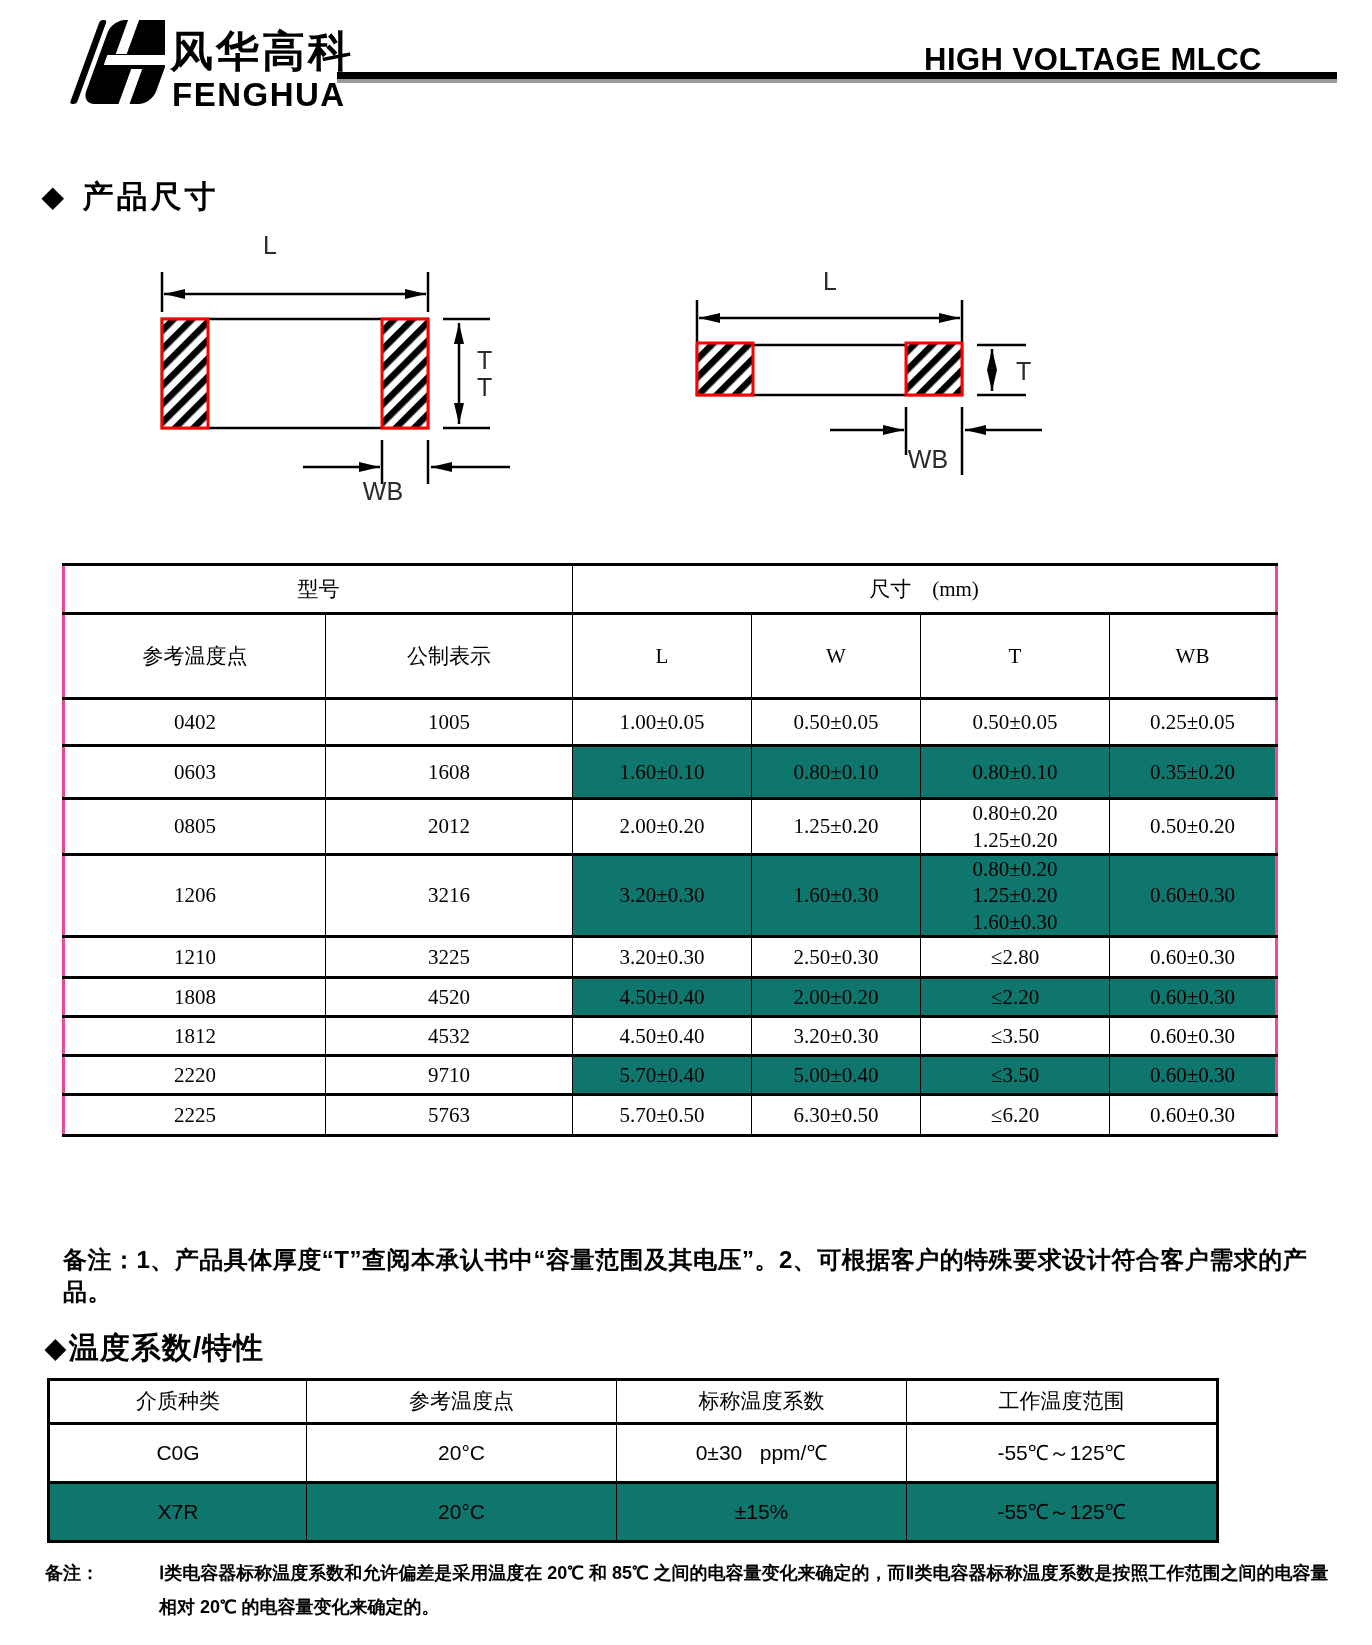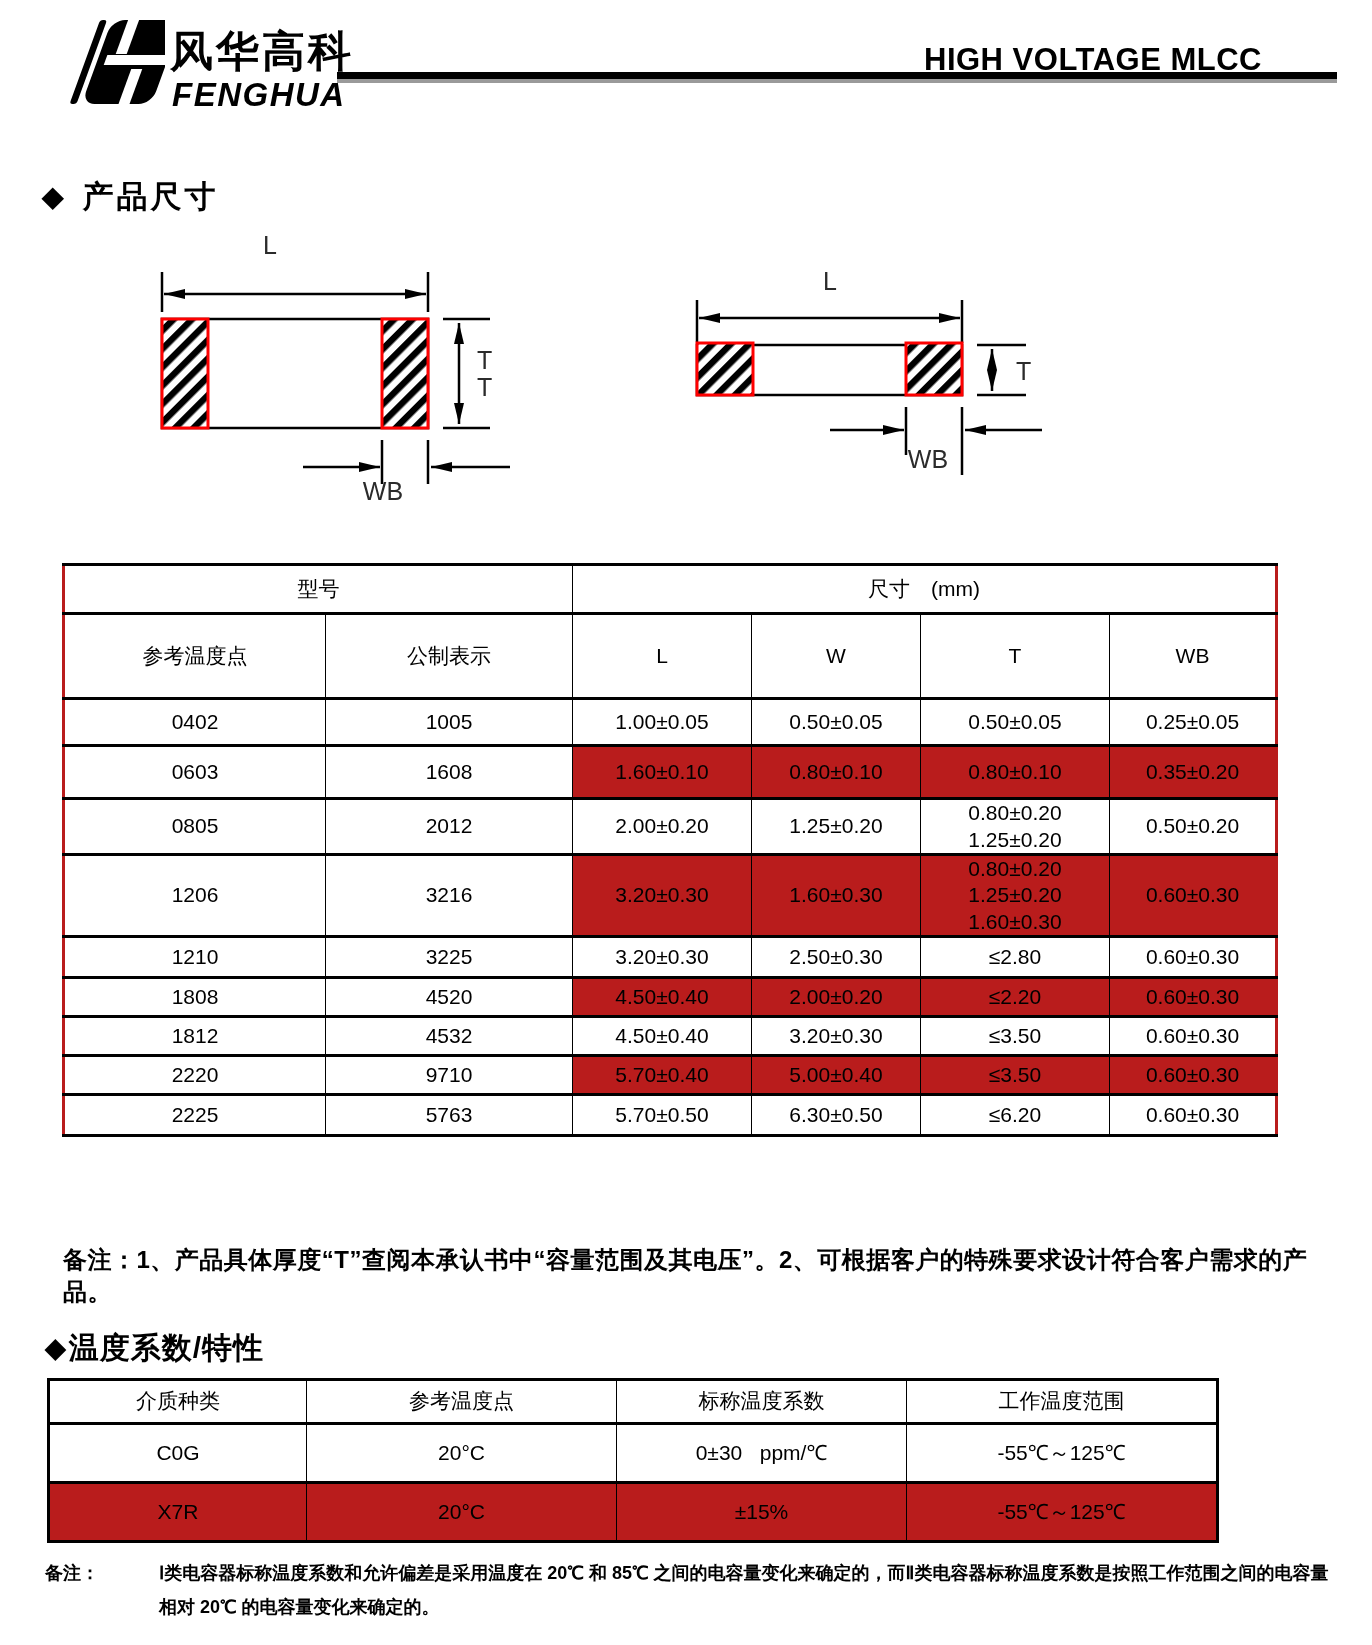--- a/index.html
+++ b/index.html
@@ -21,7 +21,7 @@
   }
   .brand-en {
     position:absolute; left:172px; top:78px;
-    font-size:33px; font-weight:700; letter-spacing:1.5px; line-height:1;font-style:italic;
+    font-size:33px; font-weight:700; letter-spacing:1.5px; line-height:1;
   }
   .doc-title {
     position:absolute; right:110px; top:28px;

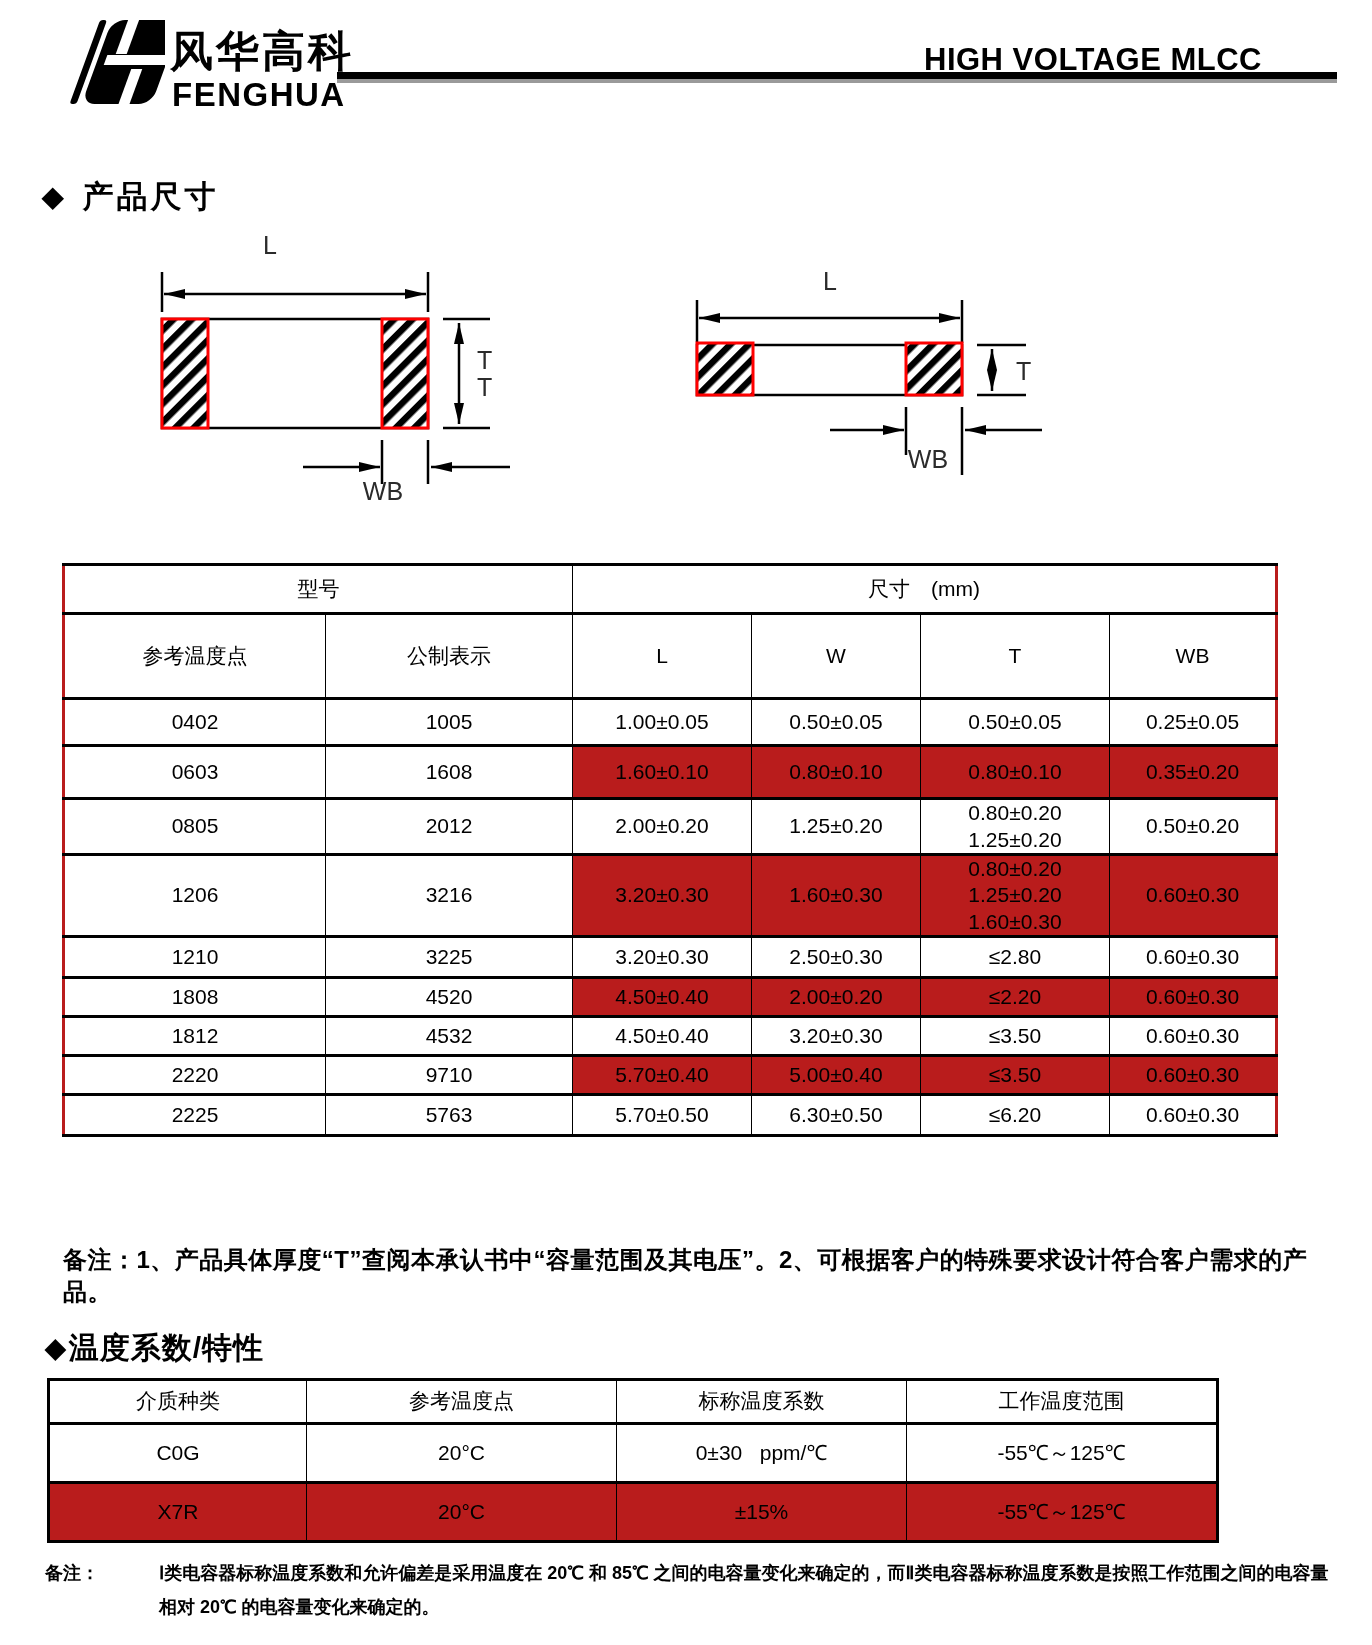--- a/index.html
+++ b/index.html
@@ -51,7 +51,7 @@
     text-align:center; vertical-align:middle;
     font-size:21px; font-weight:400; padding:0; line-height:1.25;
   }
-  .dim-table  { position:absolute; left:62px;  top:563px;  width:1213px; border:3px solid #b91c1c; }
+  .dim-table  { position:absolute; left:62px;  top:563px;  width:1213px; border:3px solid #ec4899;font-family:Liberation Serif, serif; }
   .temp-table { position:absolute; left:47px;  top:1378px; width:1169px; border:3px solid #000; }
   .hr1 { height:49px; }
   .hr2 { height:85px; }

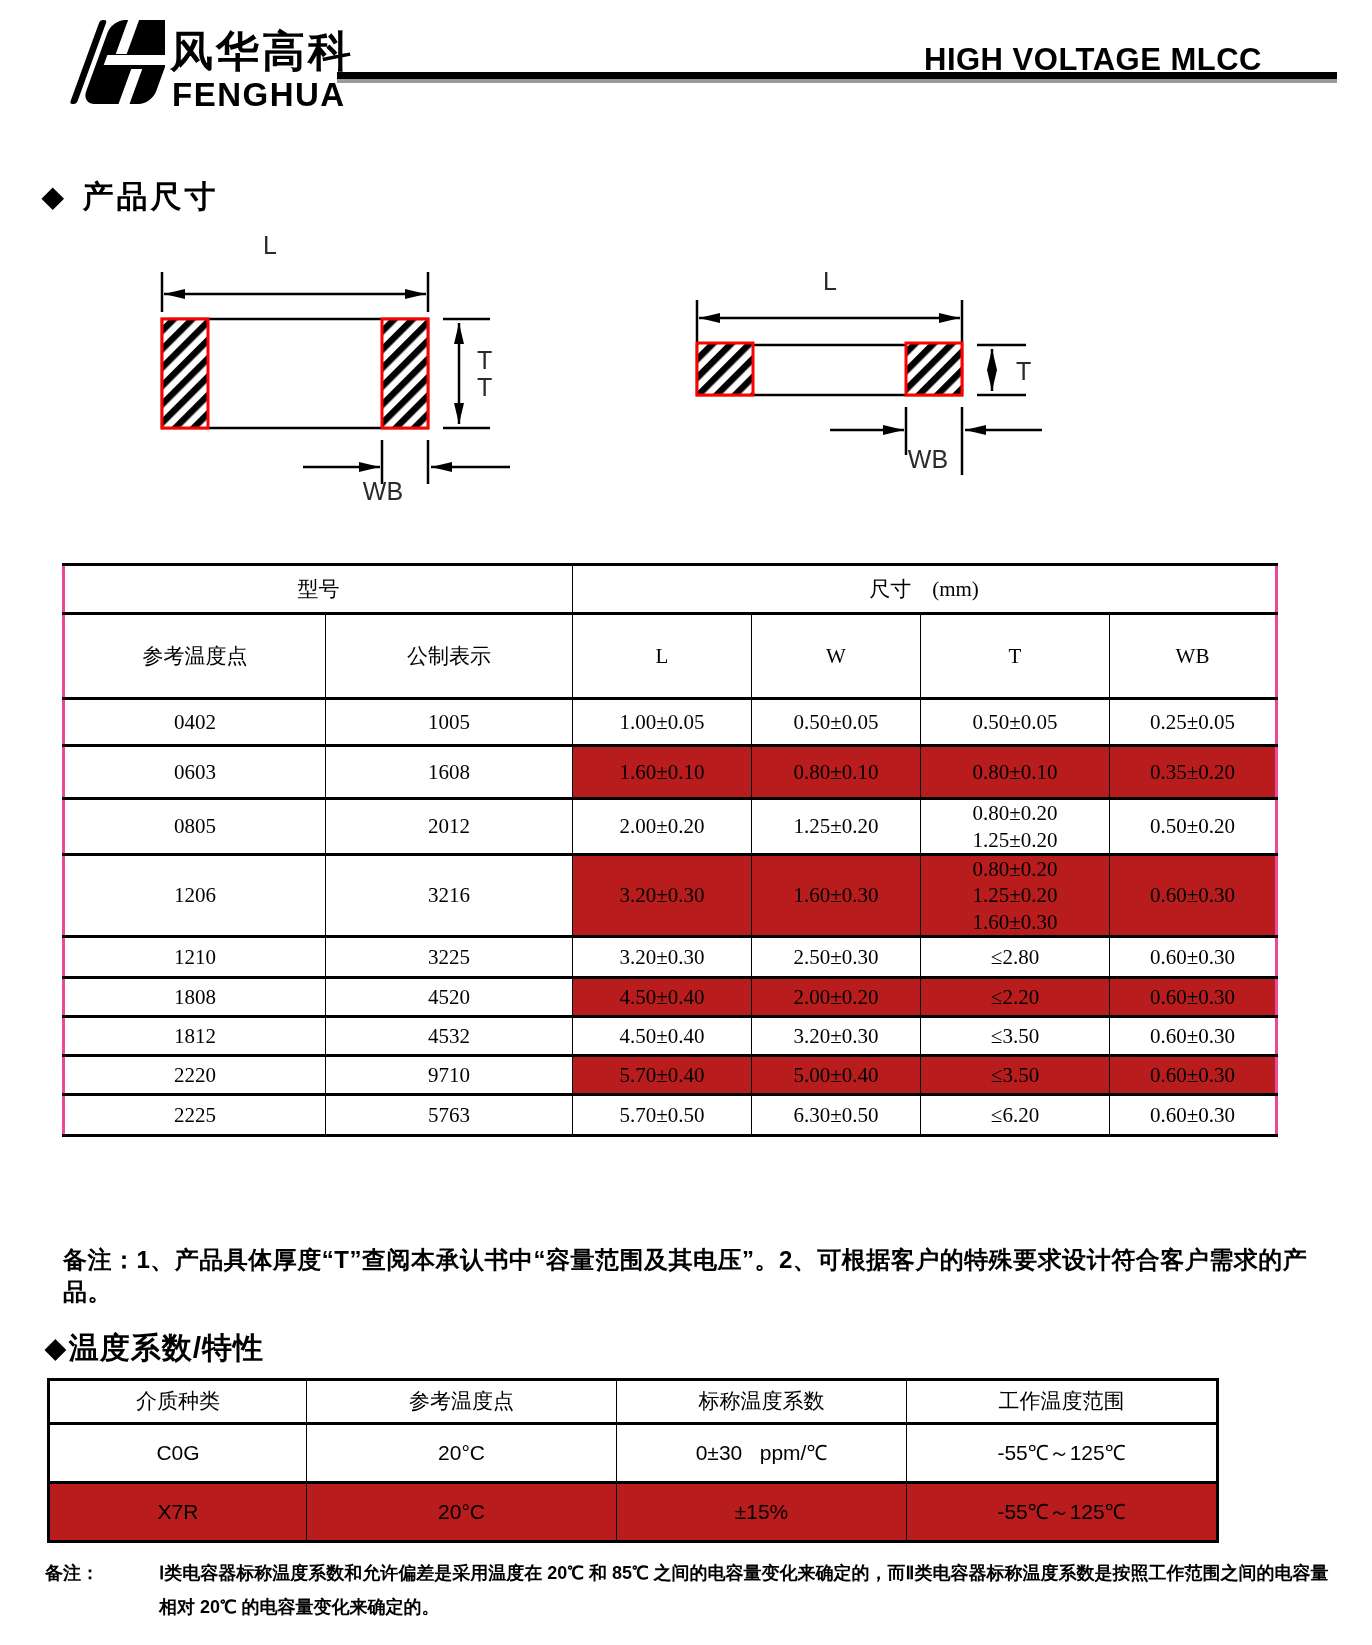--- a/index.html
+++ b/index.html
@@ -57,7 +57,7 @@
   .hr2 { height:85px; }
   .temp-hr { height:44px;padding-left:26px; }
   .multiline { white-space:pre-line; }
-  .shaded { background:#b91c1c; }
+  .shaded { background:#0f766e; }
 
   
   .note1 {

